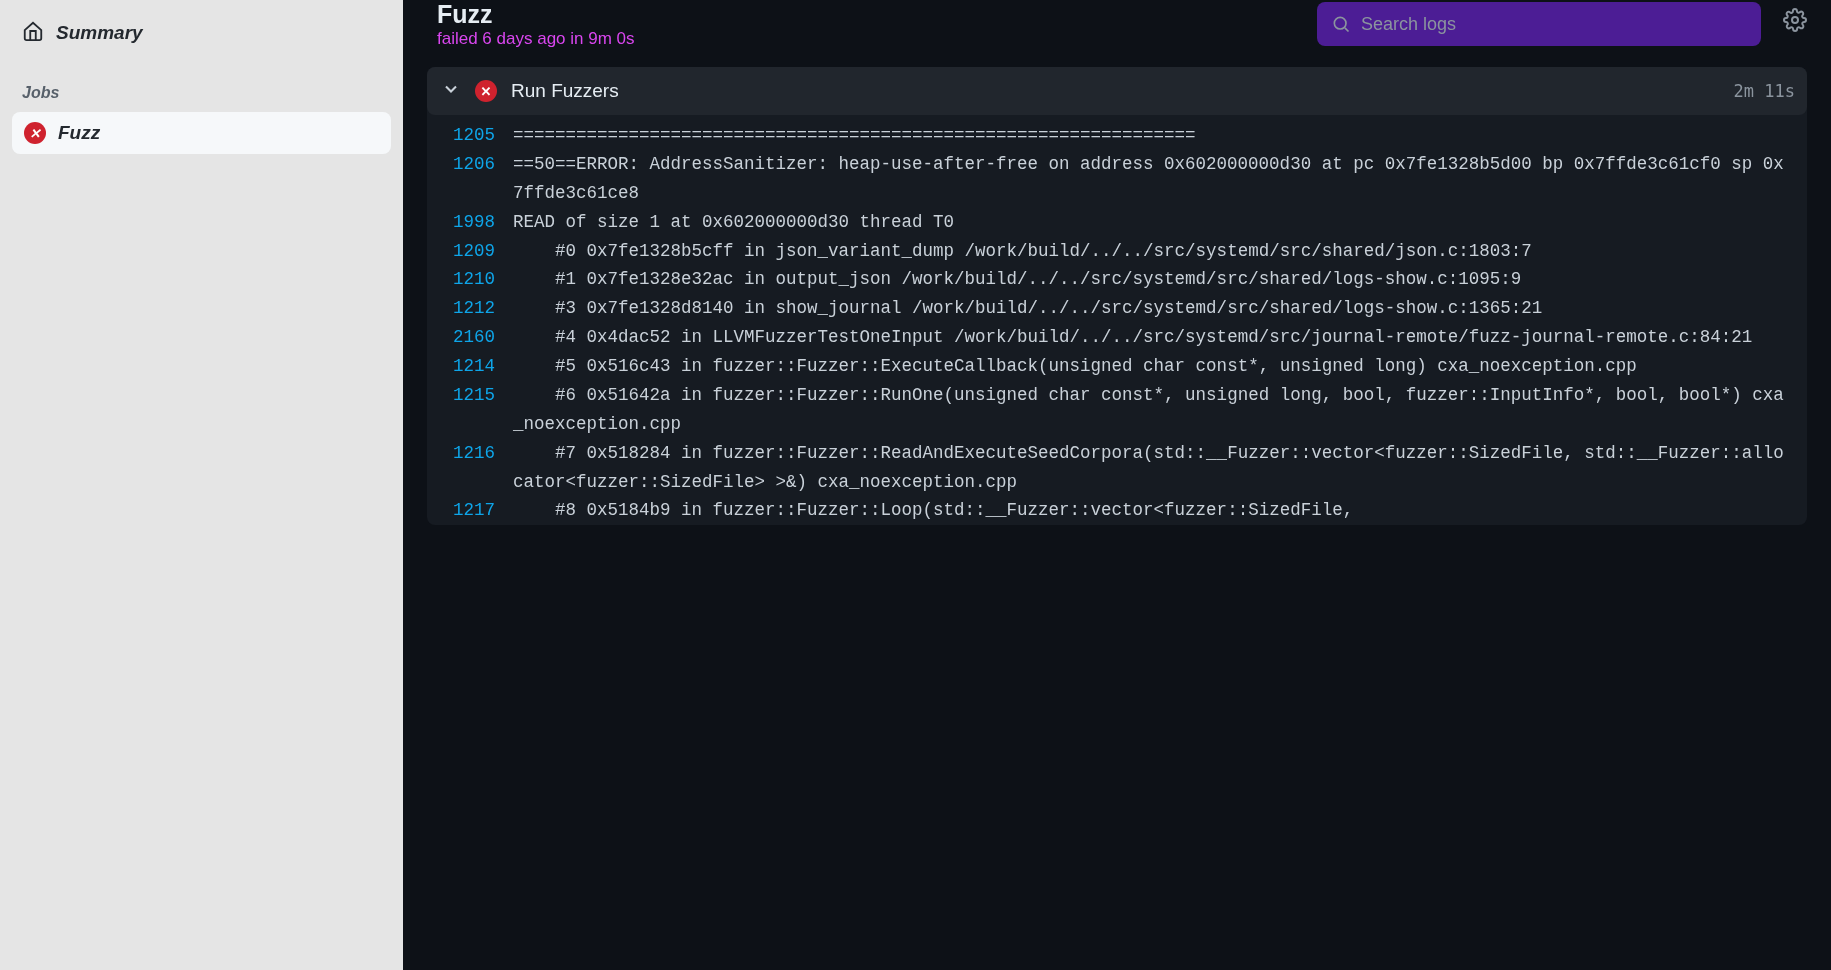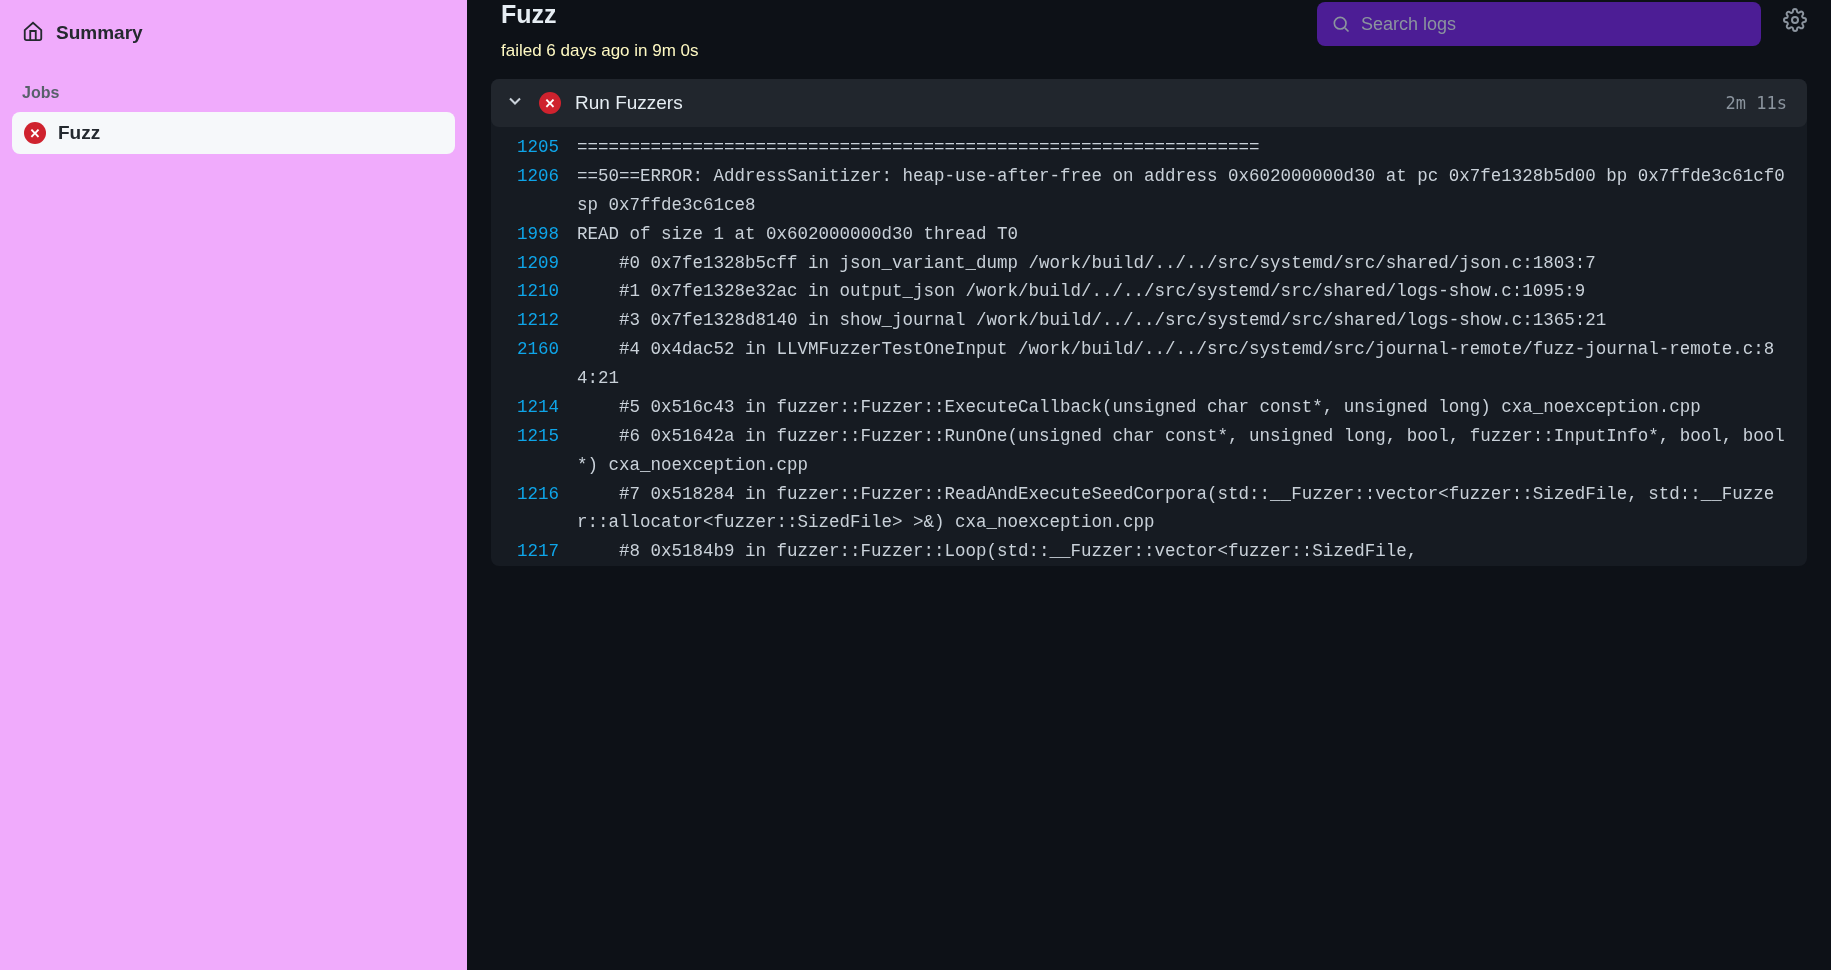--- a/index.html
+++ b/index.html
@@ -12,9 +12,10 @@
   background: #0d1117;
 }
 .sidebar {
-  width: 467px;
-  background: #f0abfc;
+  width: 403px;
+  background: #e5e5e5;
   padding: 12px 12px;
+  font-style: italic;
 }
 .summary-item {
   display: flex;

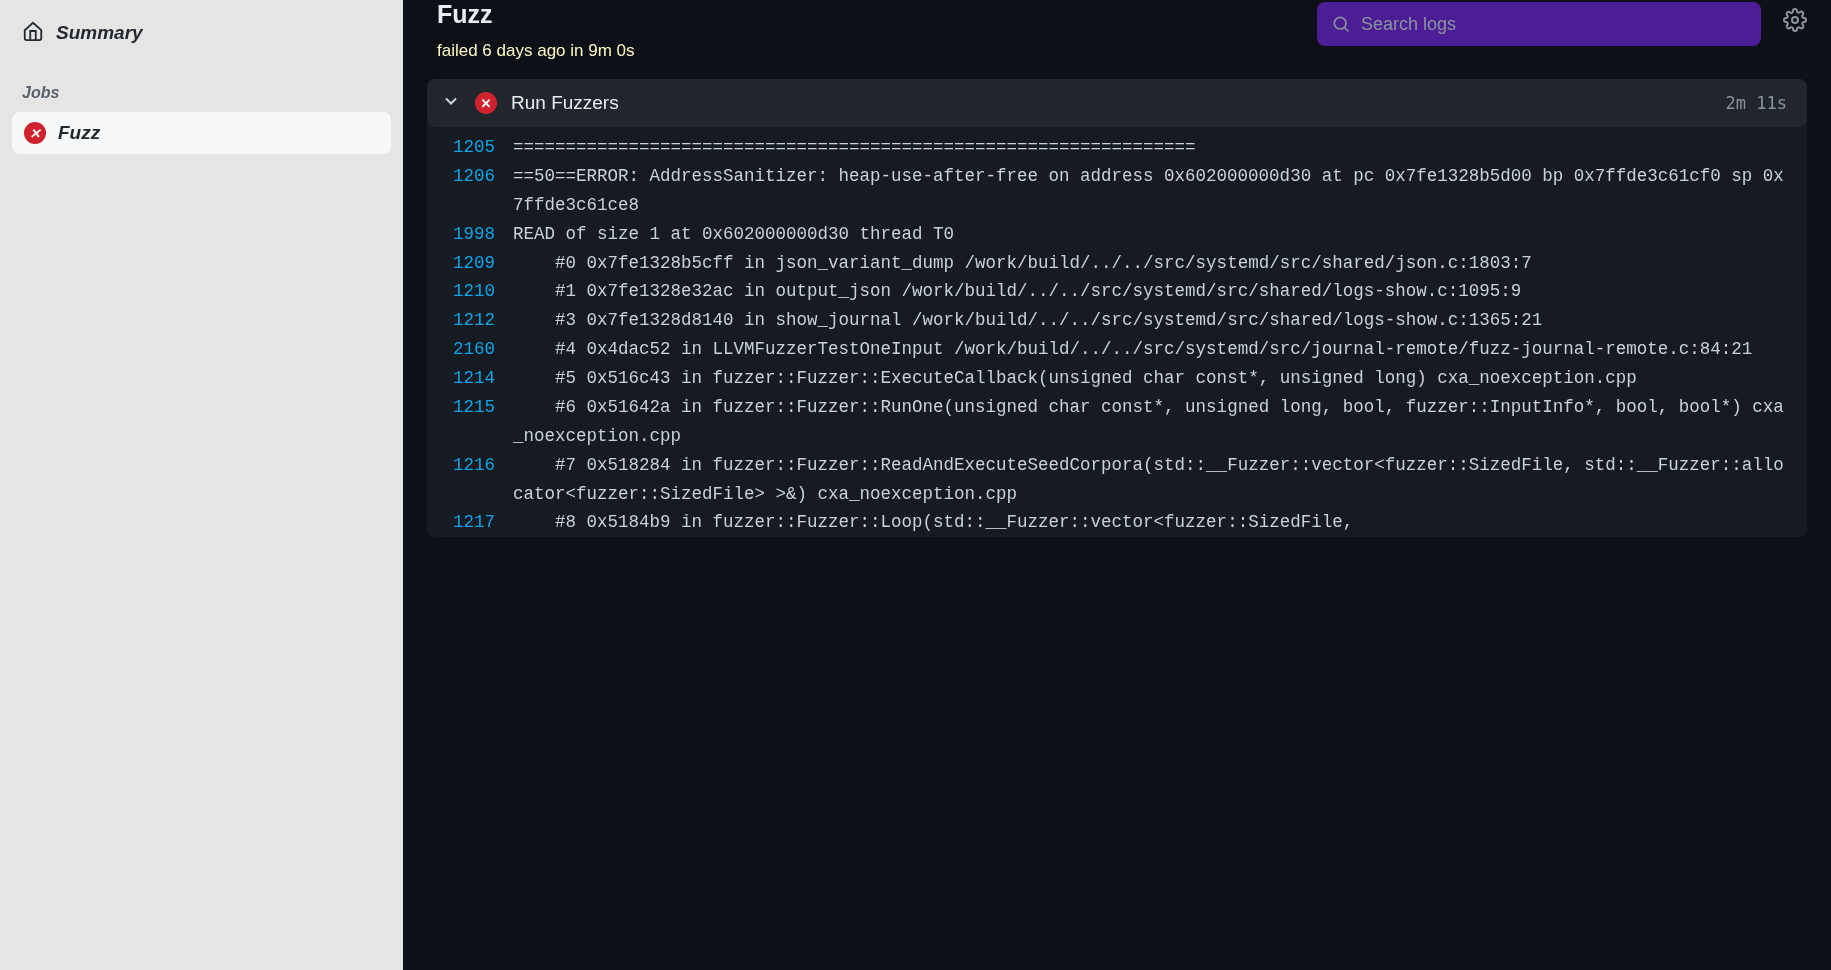--- a/index.html
+++ b/index.html
@@ -83,8 +83,8 @@
 }
 .sub {
   font-size: 17px;
-  color: #fef9c3;
-  margin-top: 12px;
+  color: #d946ef;
+  margin-top: 0;
 }
 .search-box {
   display: flex;

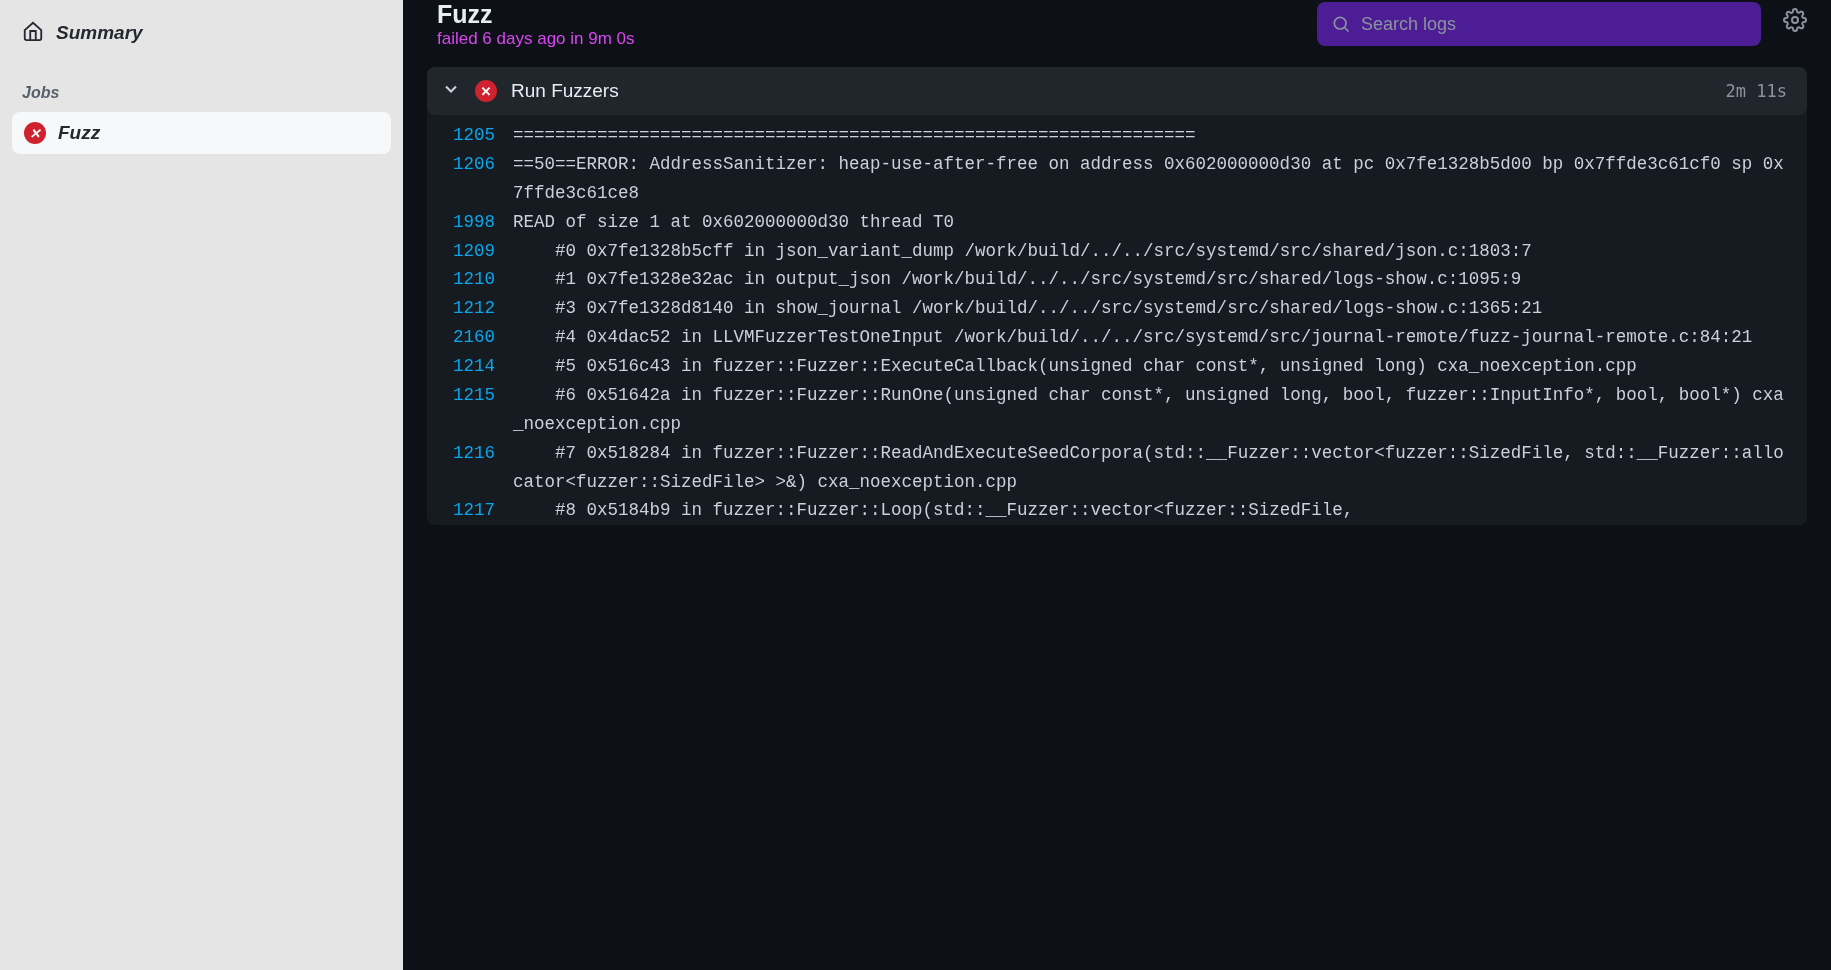--- a/index.html
+++ b/index.html
@@ -121,7 +121,7 @@
 .step-header {
   display: flex;
   align-items: center;
-  padding: 12px 20px 12px 14px;
+  padding: 12px 12px 12px 14px;
   gap: 14px;
   background: #21262d;
   border-radius: 8px;

